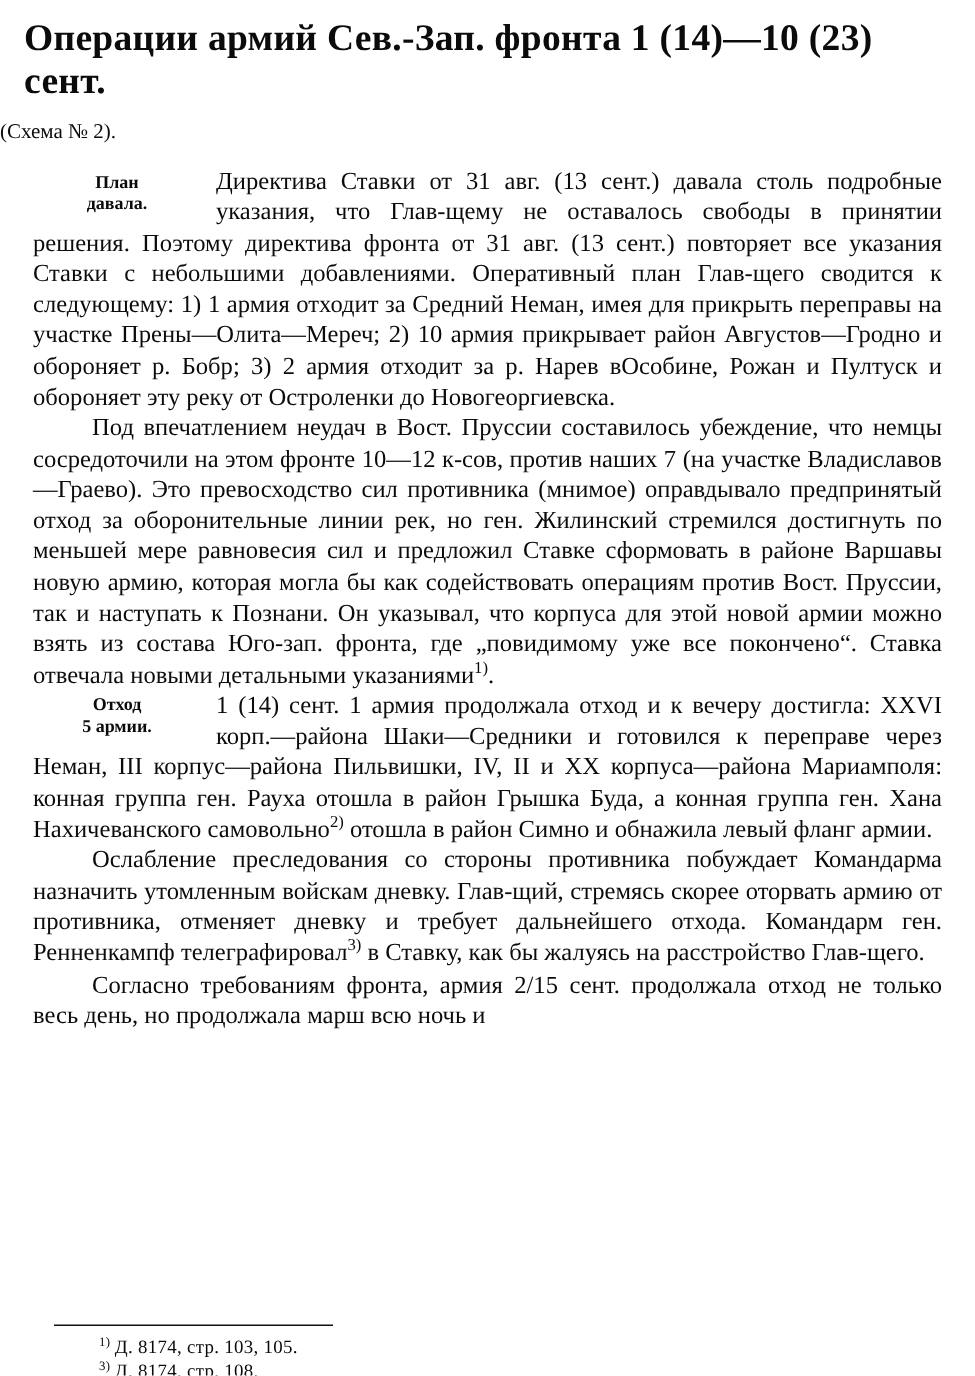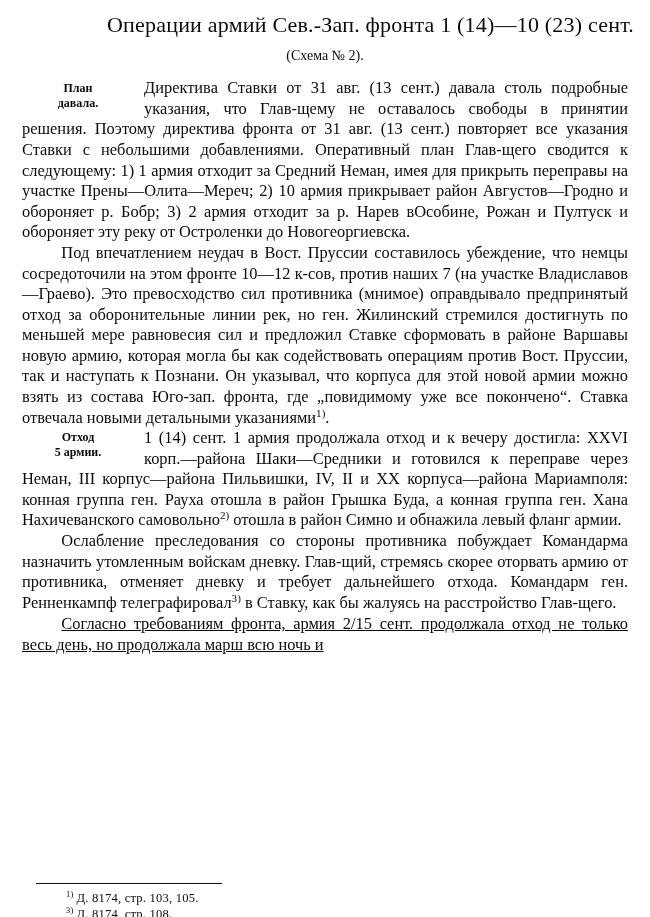--- a/index.html
+++ b/index.html
@@ -22,9 +22,9 @@
     box-sizing: border-box;
   }
   .title {
-    text-align: right;
-    font-weight: normal;
-    font-size: 22px;
+    text-align: left;
+    font-weight: bold;
+    font-size: 25px;
     letter-spacing: 0.2px;
     margin: 12px 16px 0 16px;
     line-height: 1.15;

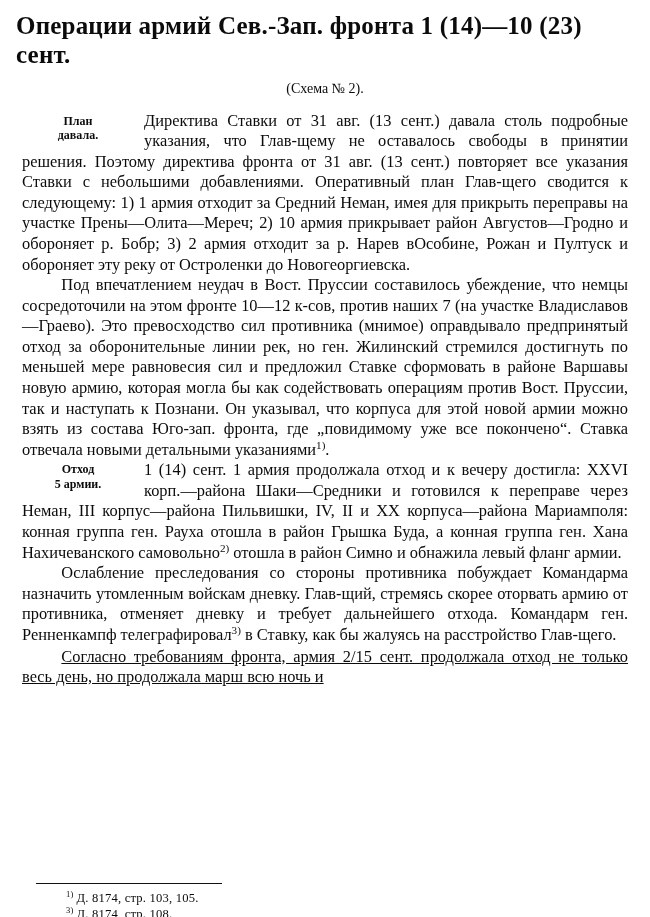--- a/index.html
+++ b/index.html
@@ -30,7 +30,7 @@
     line-height: 1.15;
   }
   .subtitle {
-    text-align: center;
+    text-align: left;
     font-size: 14px;
     margin: 11px 0 0 0;
   }

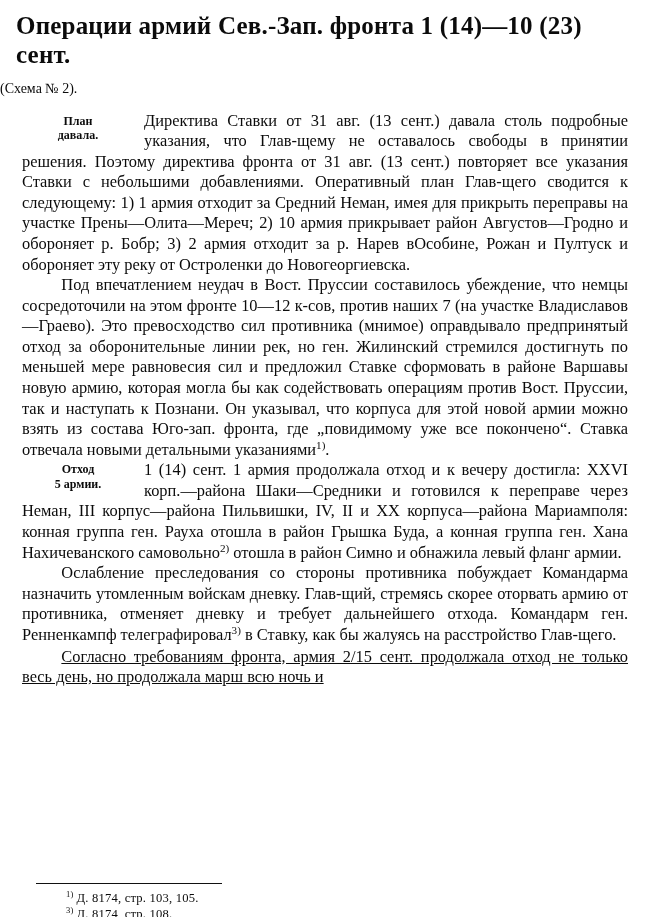--- a/index.html
+++ b/index.html
@@ -47,7 +47,6 @@
   }
   p + p {
     margin-top: 1px;
-    text-decoration: underline;
   }
   .indent {
     text-indent: 2.4em;

